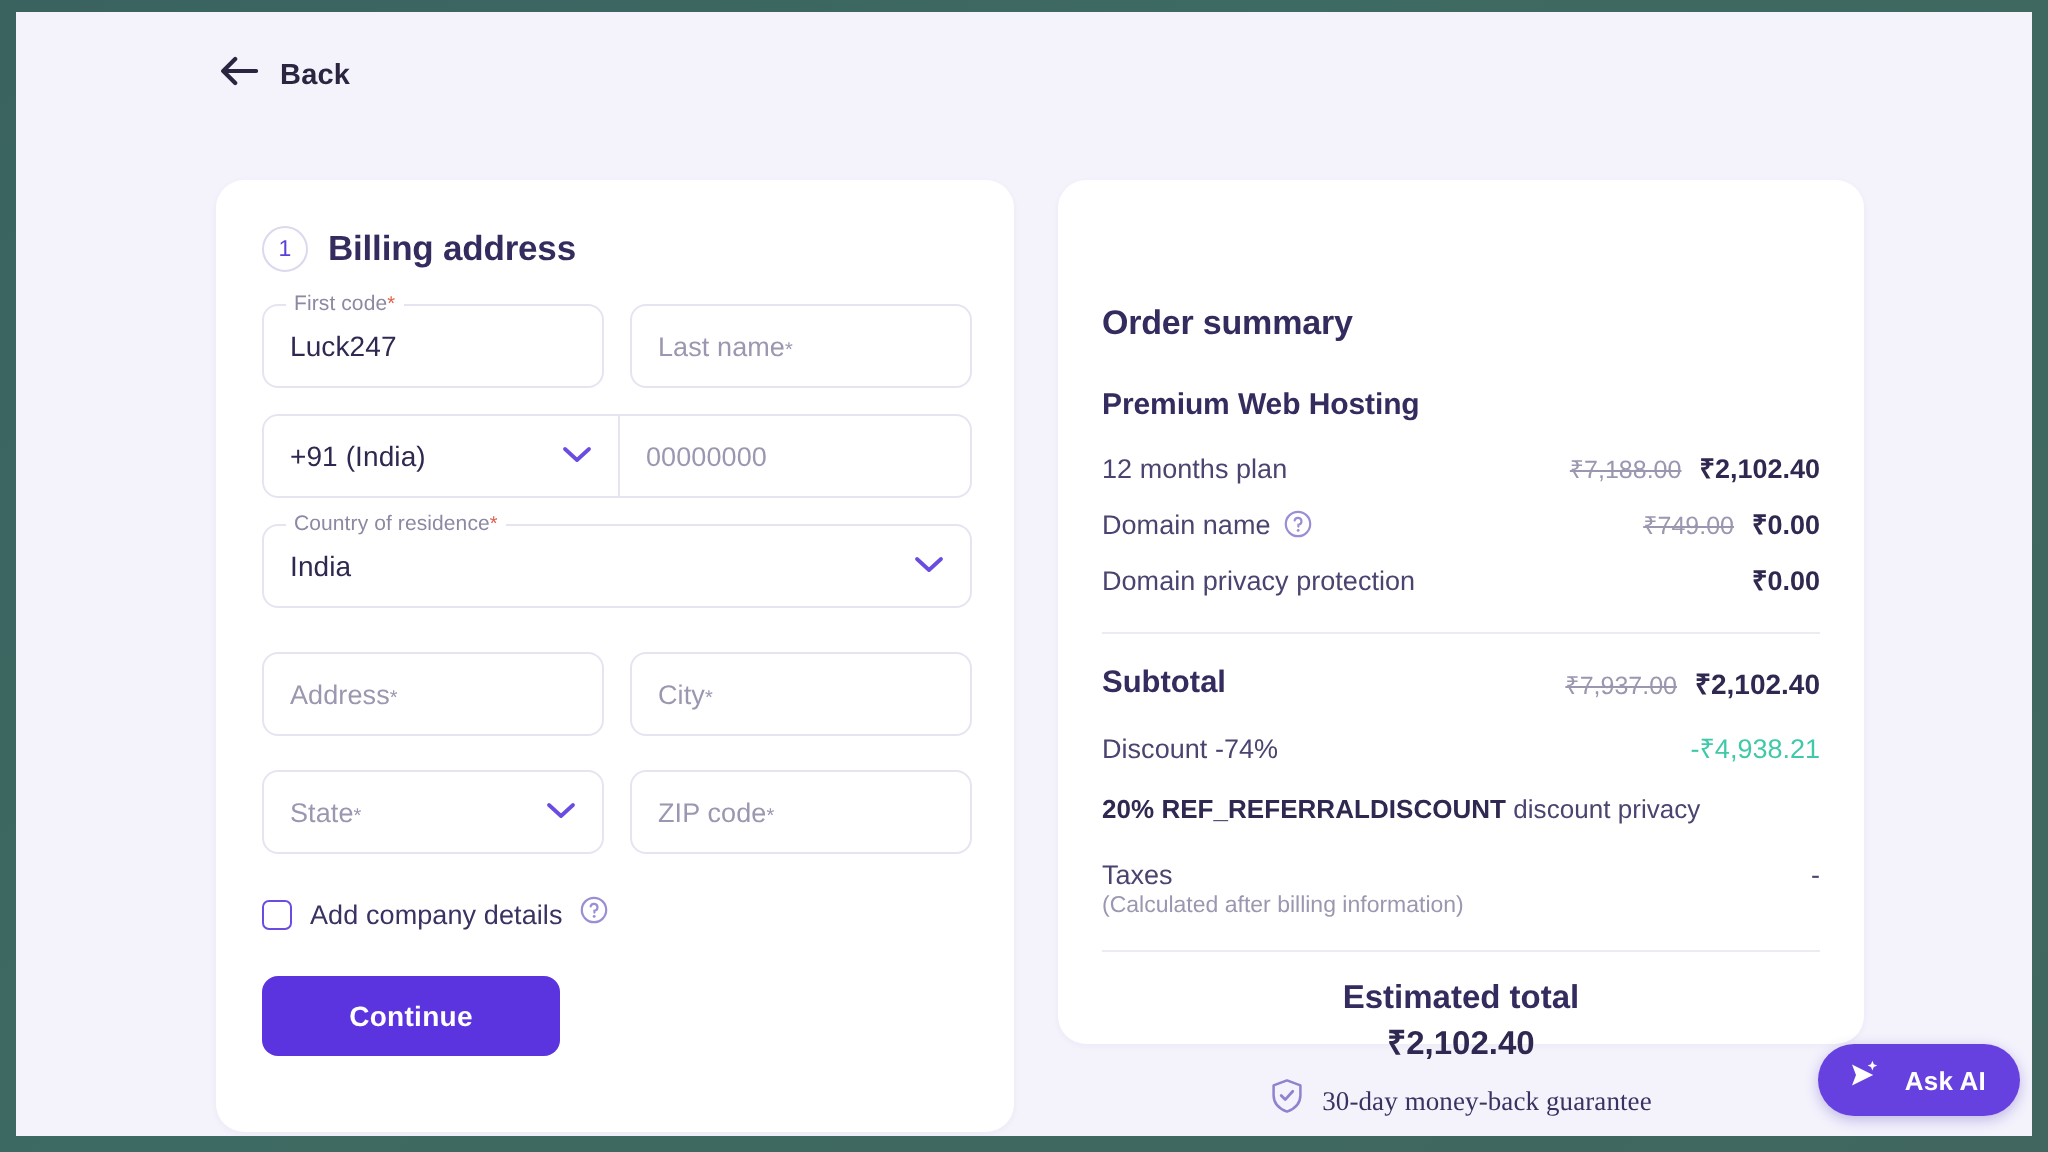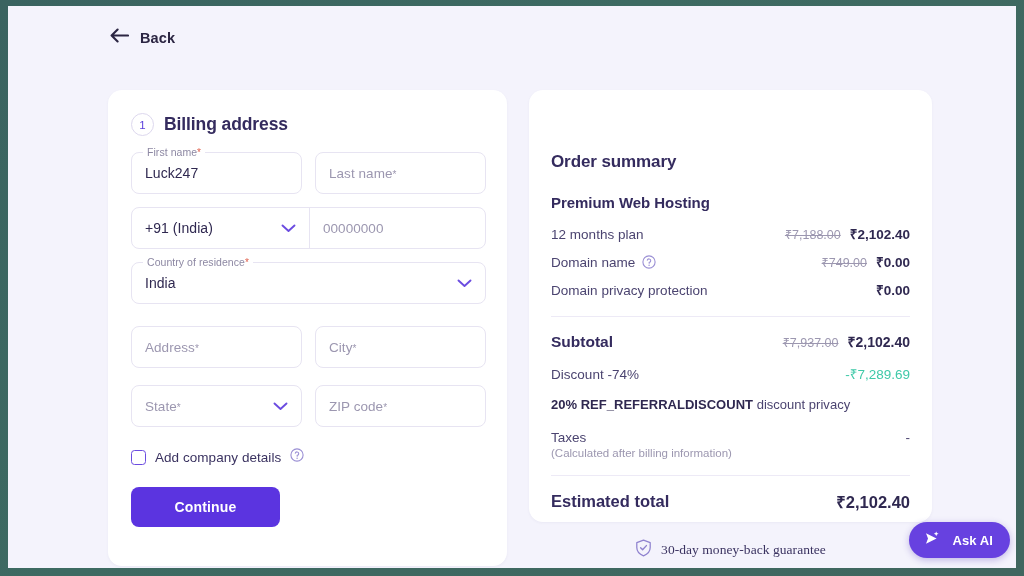--- a/index.html
+++ b/index.html
@@ -342,7 +342,7 @@
       
       <div class="row">
         <div class="field half">
-          <span class="float-label"><span>First name</span><span class="req">*</span></span>
+          <span class="float-label"><span>First code</span><span class="req">*</span></span>
           <span class="field-value">Luck247</span>
         </div>
         <div class="field half">

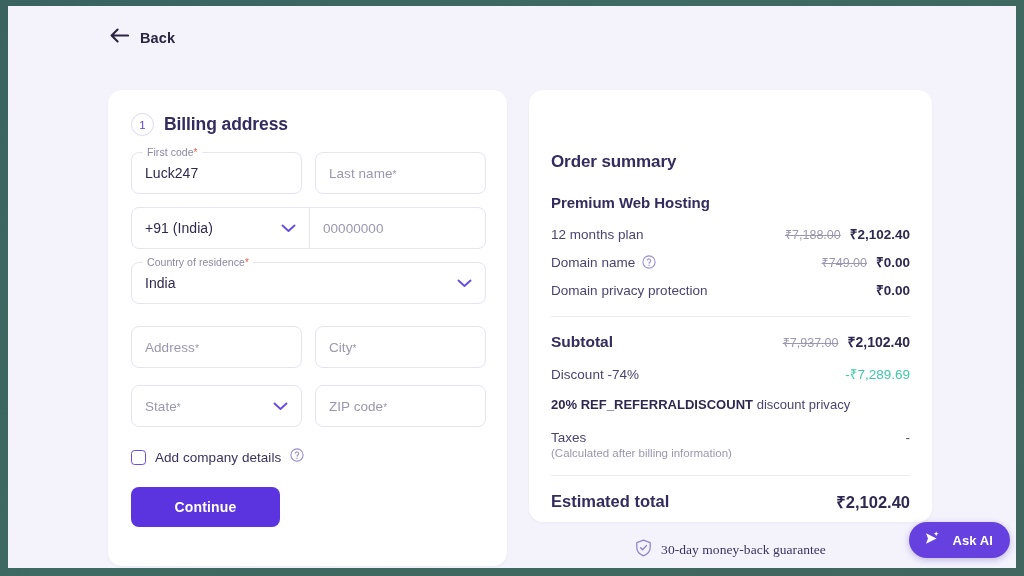--- a/index.html
+++ b/index.html
@@ -470,7 +470,7 @@
 
       <div class="line" style="margin-bottom:0;">
         <span class="line-label">Discount -74%</span>
-        <span class="discount-val">-₹7,289.69</span>
+        <span class="discount-val">-₹4,938.21</span>
       </div>
 
       <div class="promo-line">

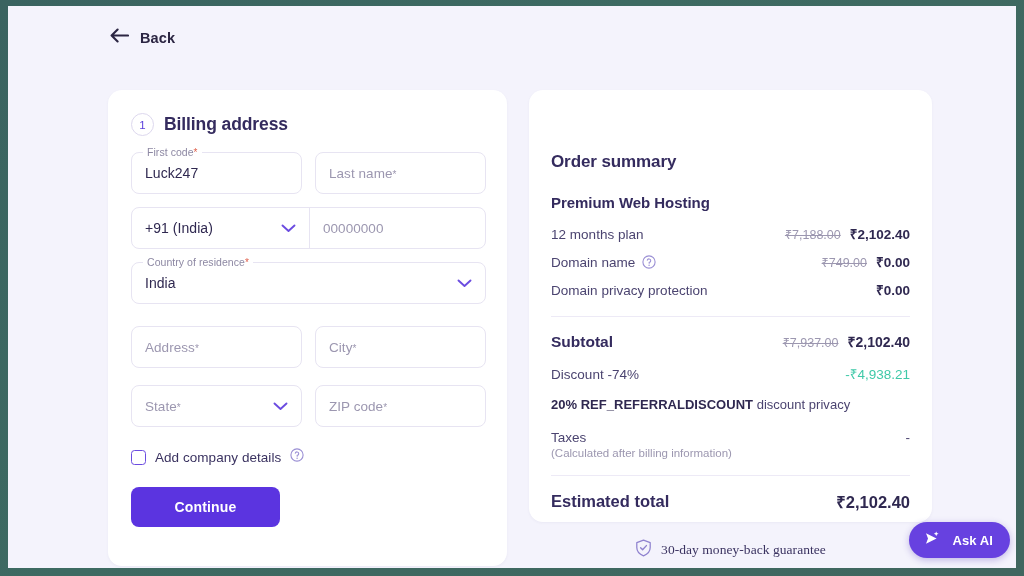--- a/index.html
+++ b/index.html
@@ -266,7 +266,7 @@
   }
 
   .total-row {
-    display: flex; justify-content: space-between; align-items: center;
+    display: flex; justify-content: space-between; align-items: center; flex-direction: column;
   }
   .total-label {
     font-size: 16.5px; font-weight: bold; color: #342b5e;

